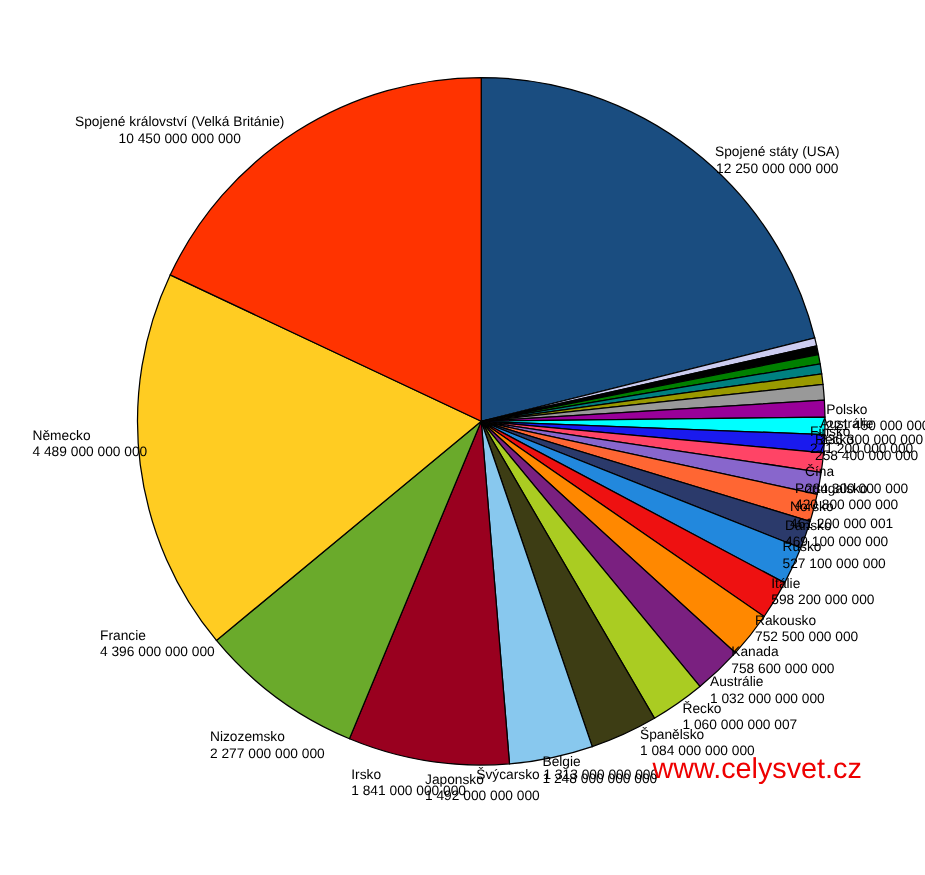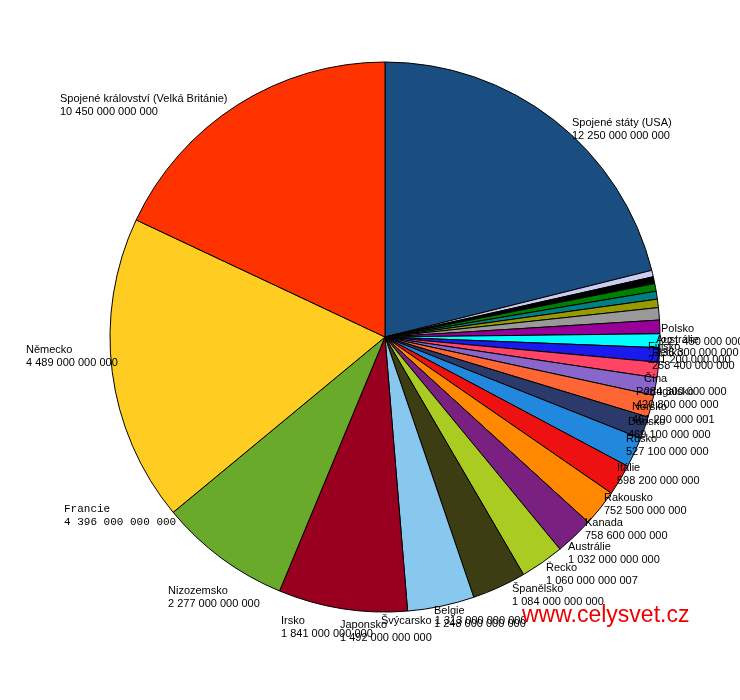--- a/index.html
+++ b/index.html
@@ -37,7 +37,7 @@
     letter-spacing: 0px;
   }
   .label .lbl-name { display: block; }
-  .label .lbl-val  { display: block; }
+  .label .lbl-val  { display: block; text-align: center; }
   .label.inline .lbl-name,
   .label.inline .lbl-val { display: inline; }
   .label.inline .lbl-val { margin-left: 3px; }

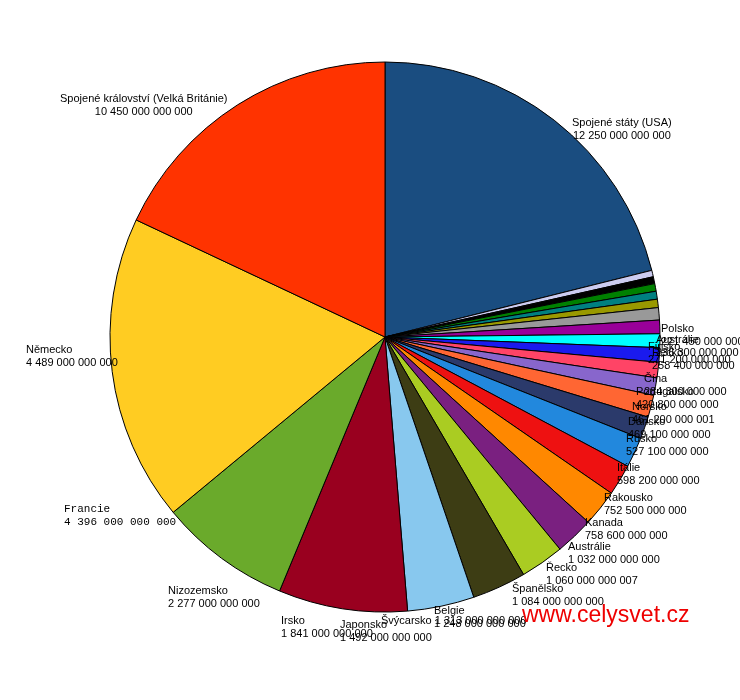--- a/index.html
+++ b/index.html
@@ -163,7 +163,7 @@
         <span class="lbl-name">Nizozemsko</span>
         <span class="lbl-val">2 277 000 000 000</span>
       </div>
-      <div class="label" style="left: 64px; top: 503px; font-family: Liberation Mono, monospace;">
+      <div class="label" style="left: 80px; top: 503px;">
         <span class="lbl-name">Francie</span>
         <span class="lbl-val">4 396 000 000 000</span>
       </div>

